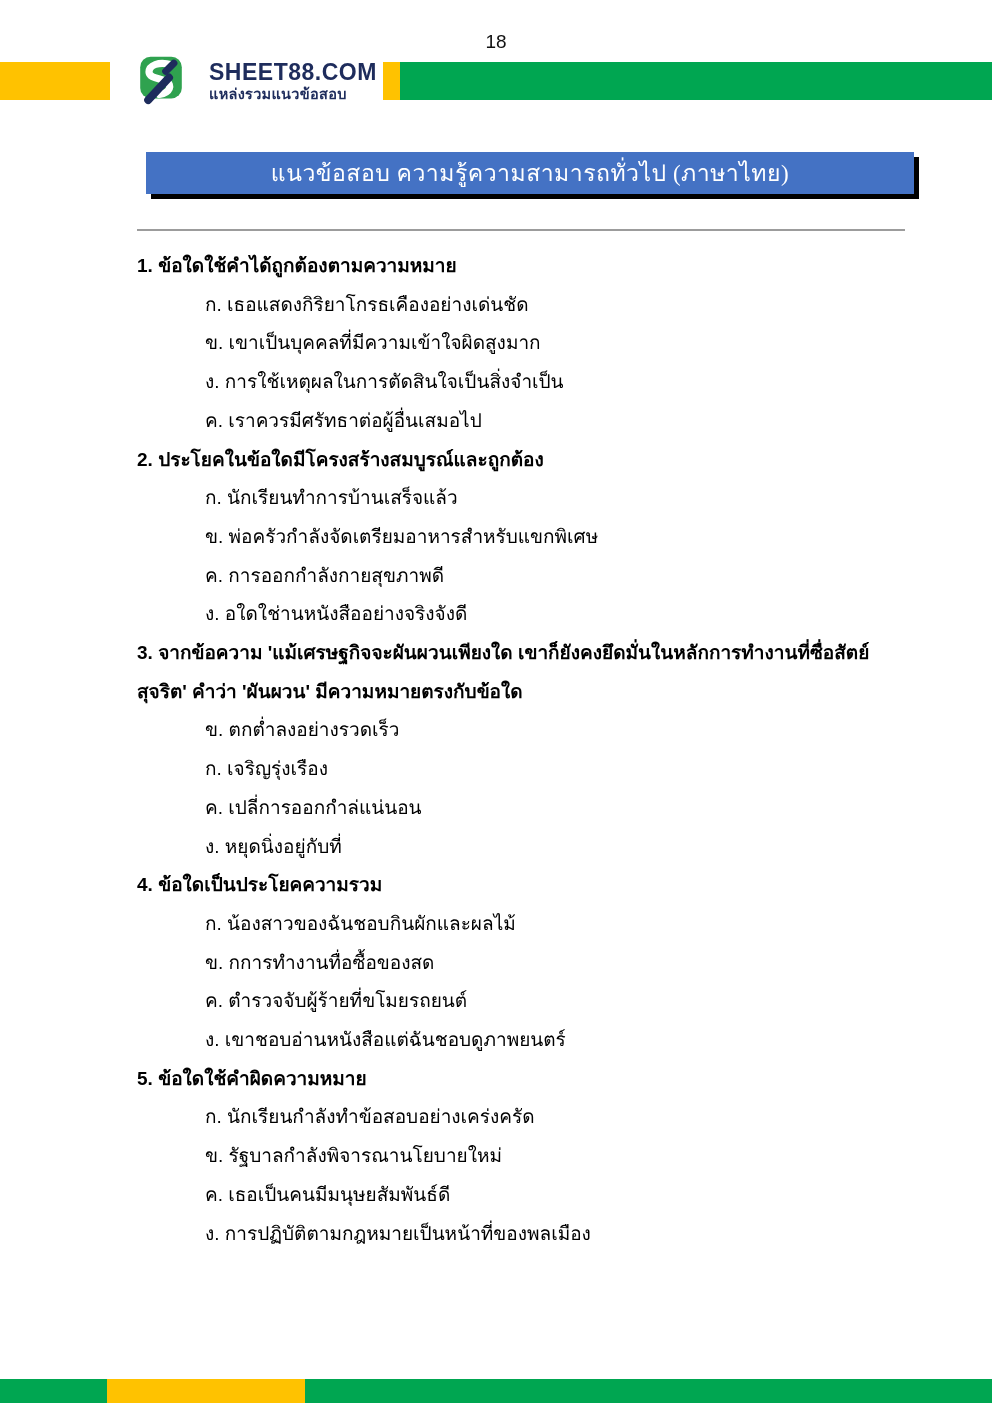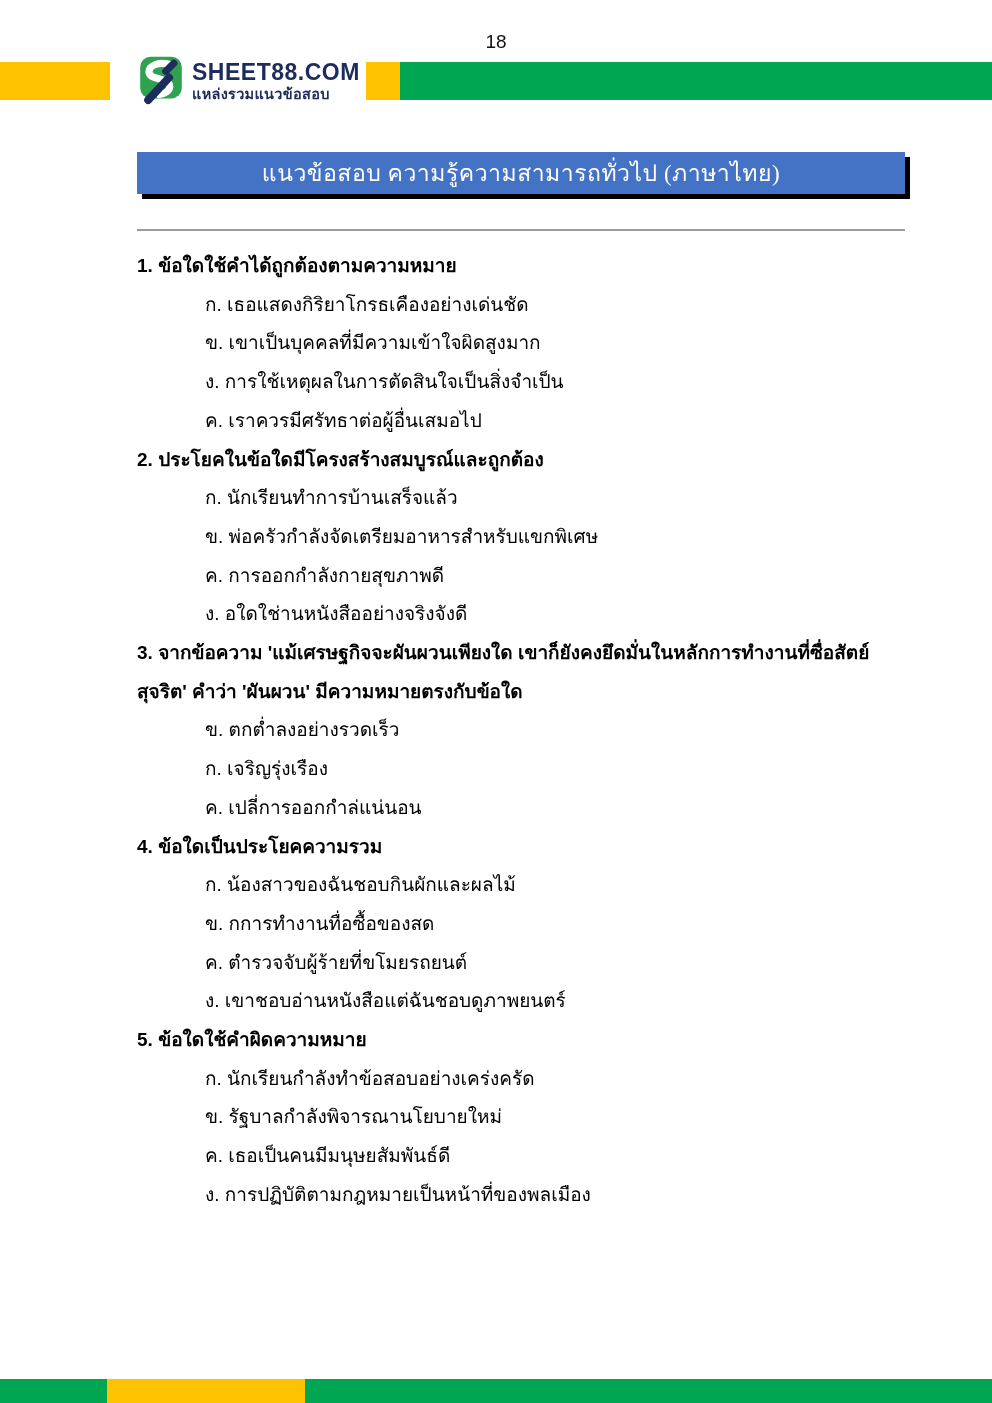--- a/index.html
+++ b/index.html
@@ -31,7 +31,7 @@
   
   .logo{
     position:absolute;left:137px;top:55px;
-    display:flex;align-items:flex-start;gap:7px;background:#fff;
+    display:flex;align-items:flex-start;gap:24px;background:#fff;
     padding-right:6px;
   }
   .logo-icon{width:48px;height:50px;flex:0 0 auto;}

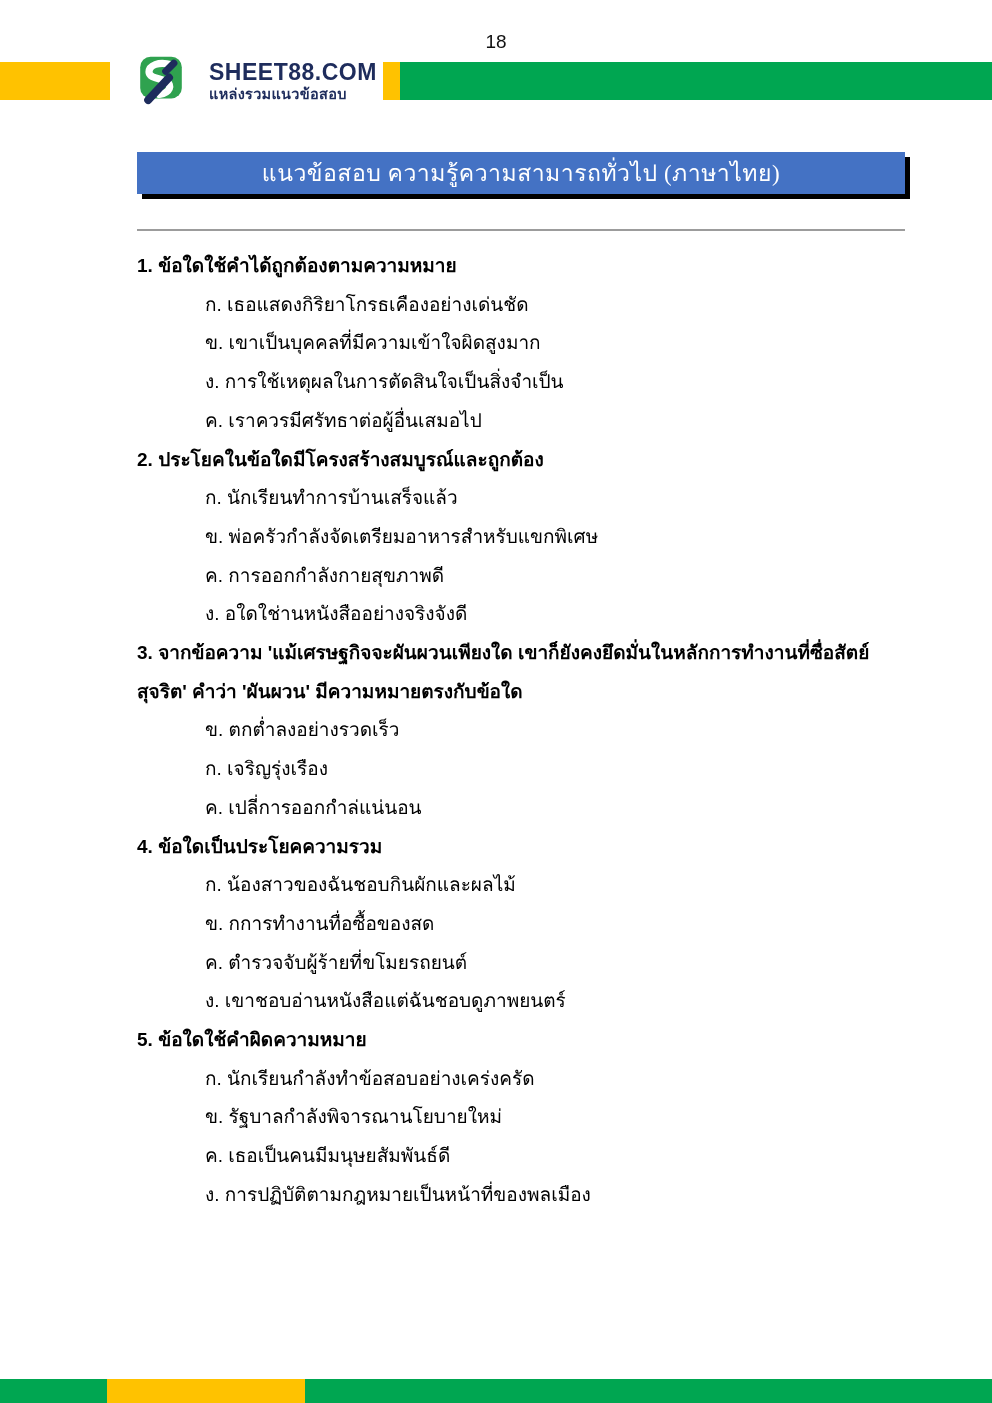--- a/index.html
+++ b/index.html
@@ -46,7 +46,7 @@
   }
   
   .title-banner{
-    position:absolute;left:137px;top:152px;width:768px;height:42px;
+    position:absolute;left:146px;top:152px;width:768px;height:42px;
     background:var(--banner-blue);
     box-shadow:5px 5px 0 0 #000;
     display:flex;align-items:center;justify-content:center;

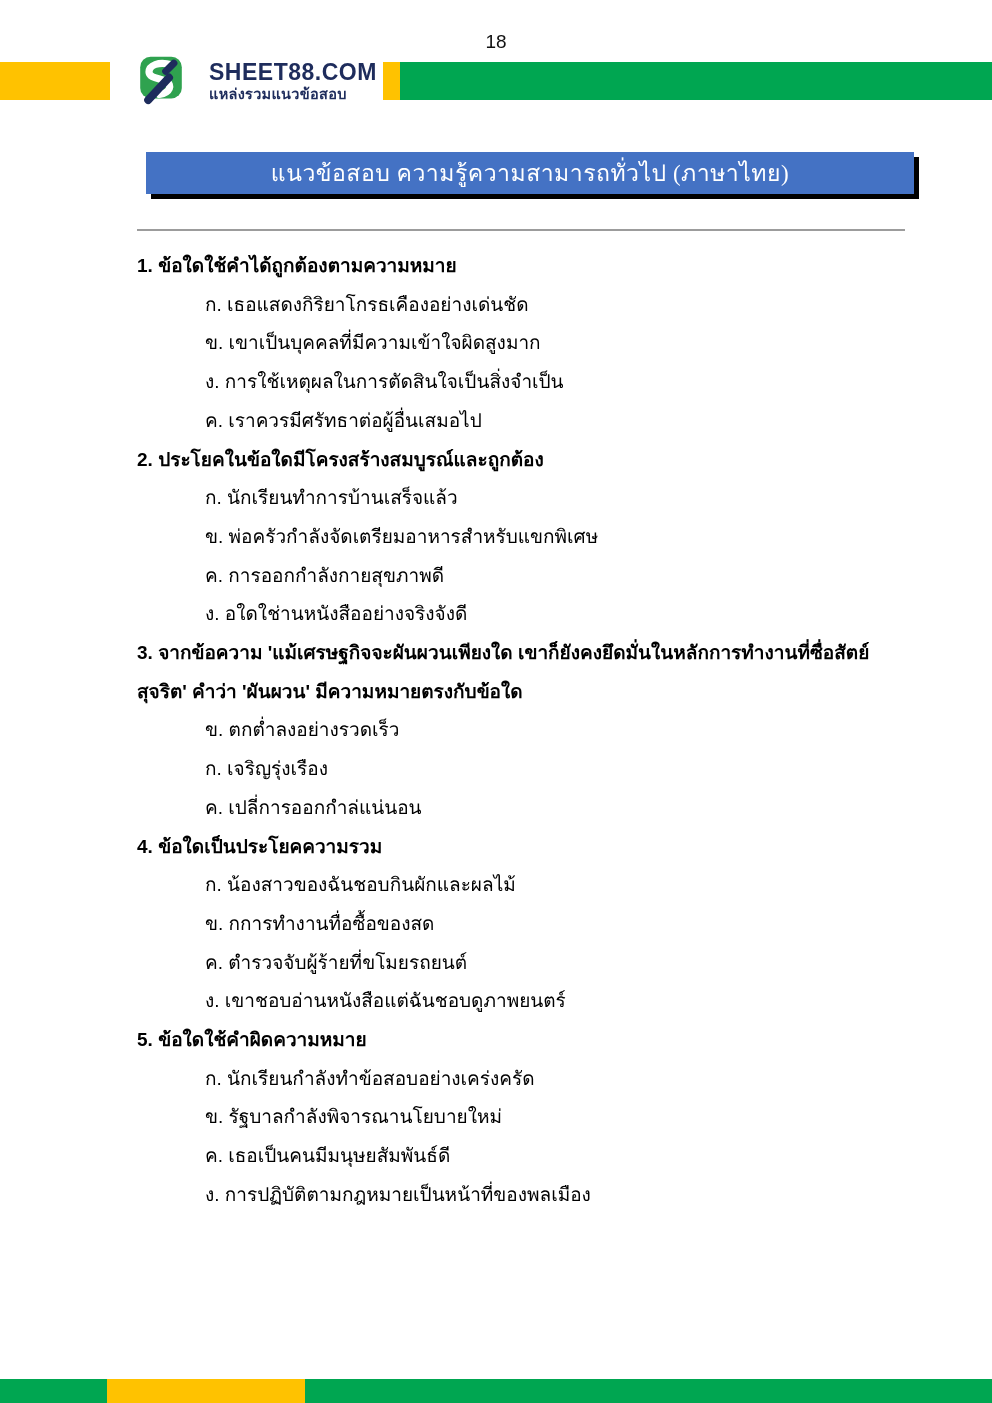--- a/index.html
+++ b/index.html
@@ -129,6 +129,7 @@
     <div class="q-option">ข. ตกต่ำลงอย่างรวดเร็ว</div>
     <div class="q-option">ก. เจริญรุ่งเรือง</div>
     <div class="q-option">ค. เปลี่การออกกำล่แน่นอน</div>
+    <div class="q-option">ง. หยุดนิ่งอยู่กับที่</div>
   </div>
 
   <div class="question">

